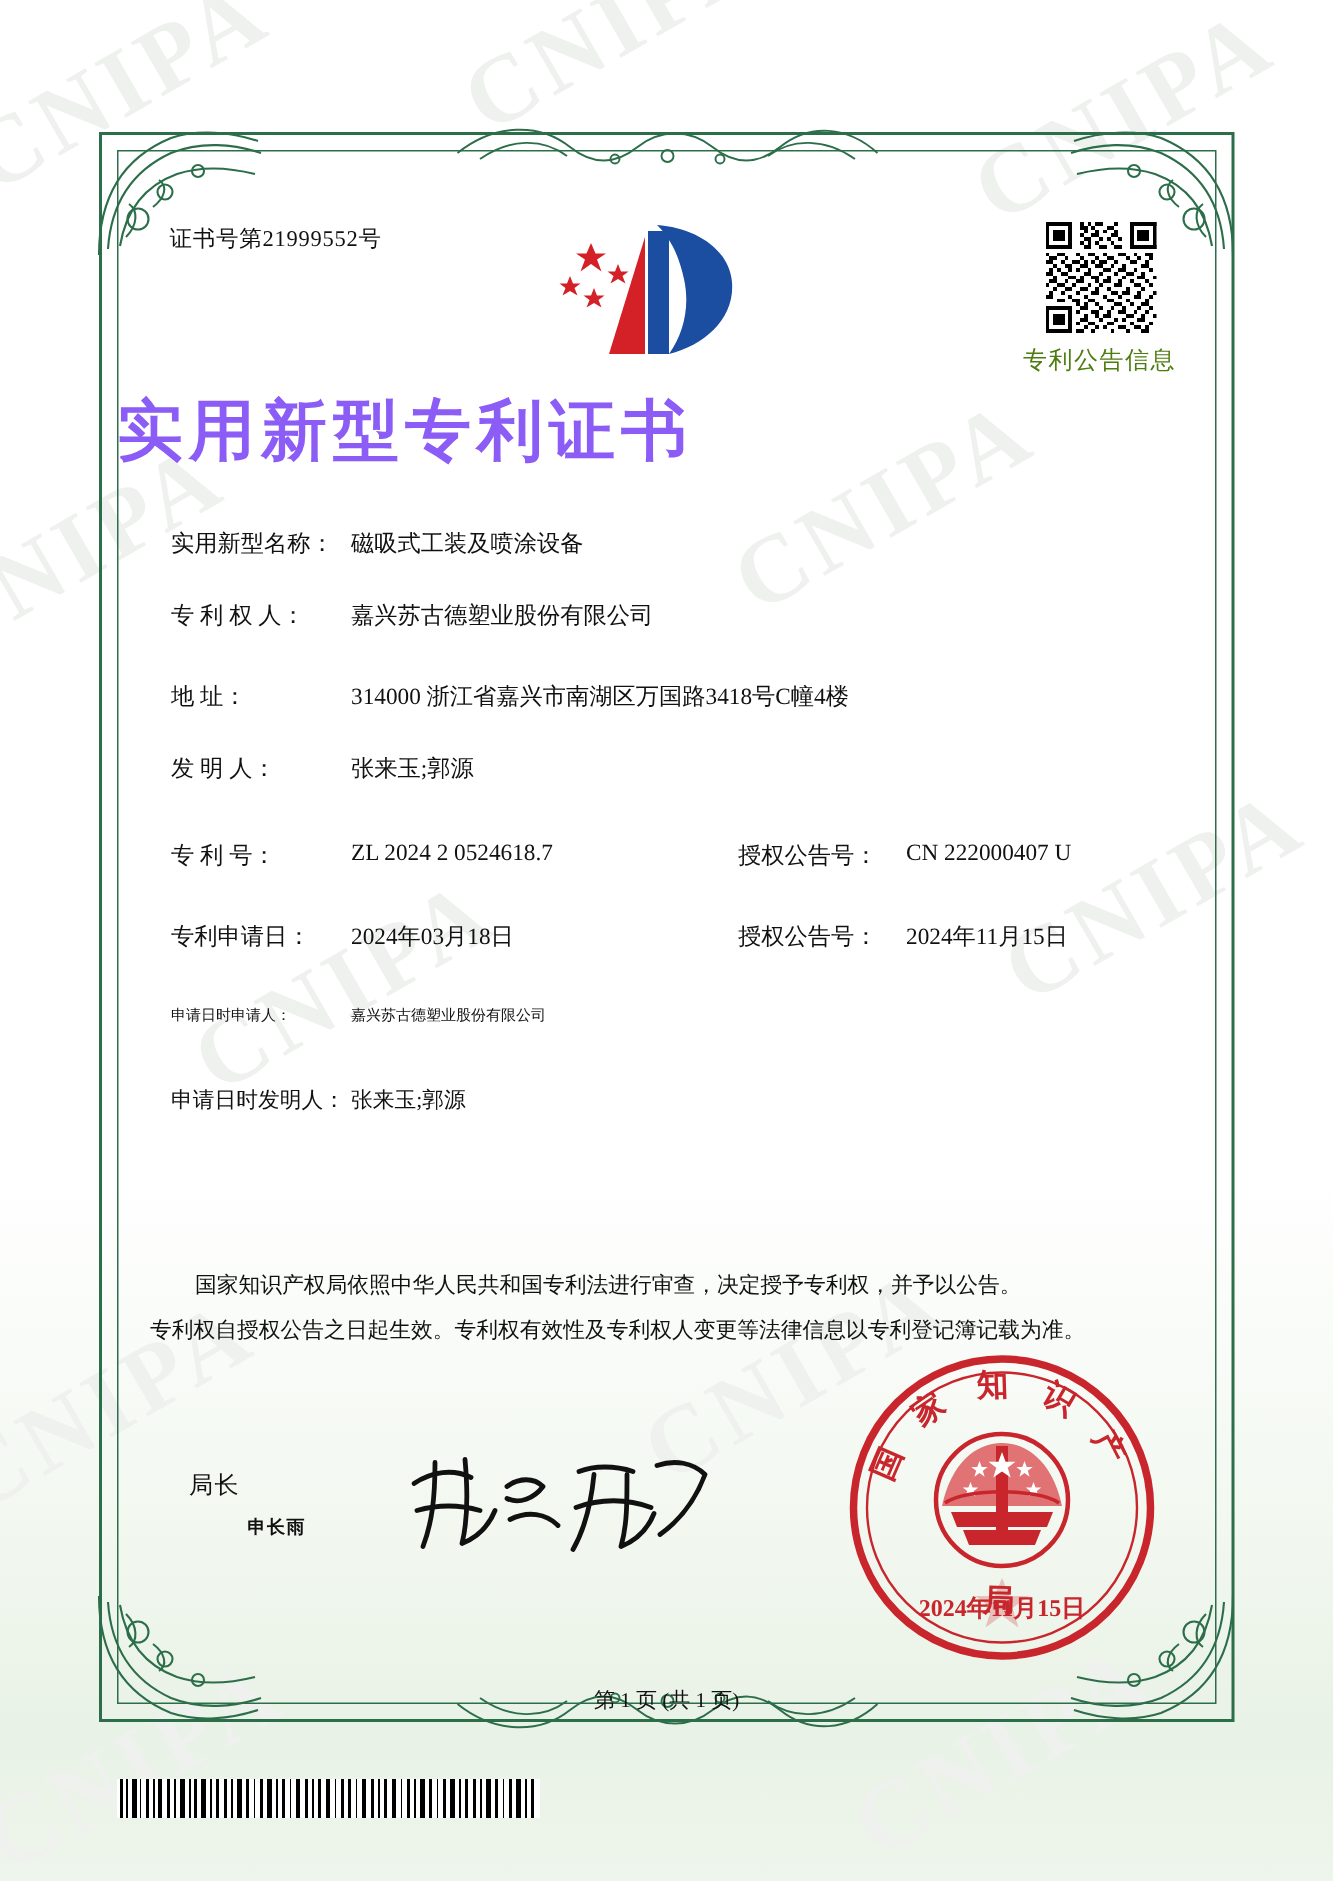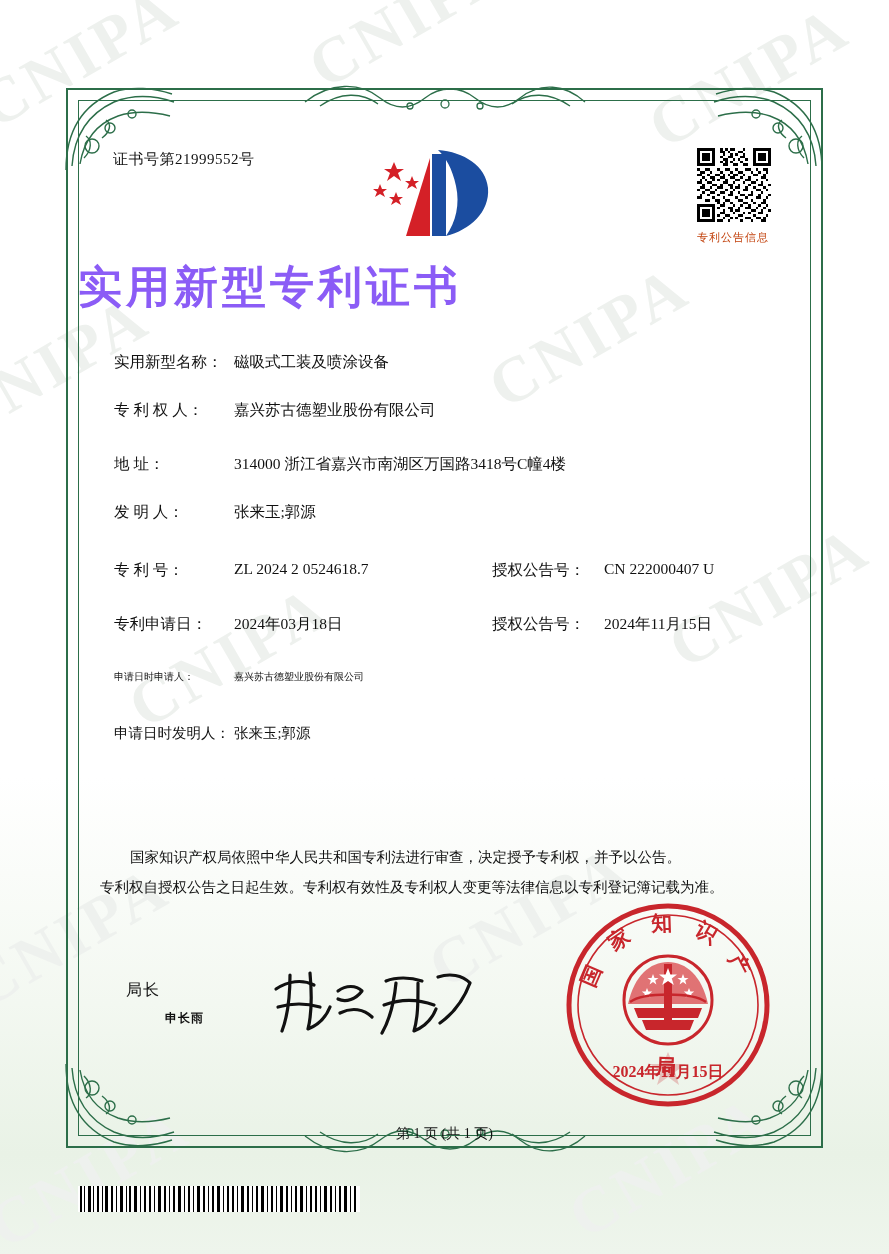--- a/index.html
+++ b/index.html
@@ -106,8 +106,8 @@
     right: 22px; top: 130px;
     width: 112px;
     text-align: center;
-    font-size: 11px;
-    color: #c2410c;
+    font-size: 16px;
+    color: #4d7c0f;
     font-family: "Liberation Serif", serif;
     letter-spacing: 1px;
   }

